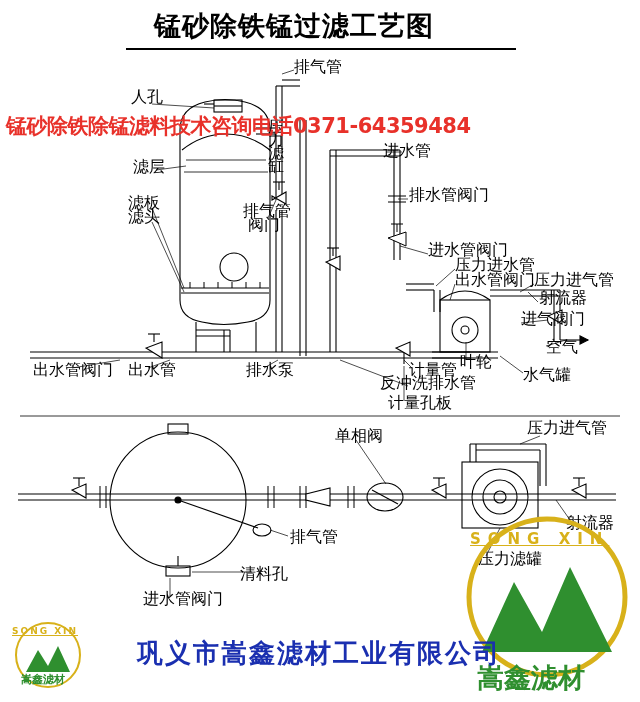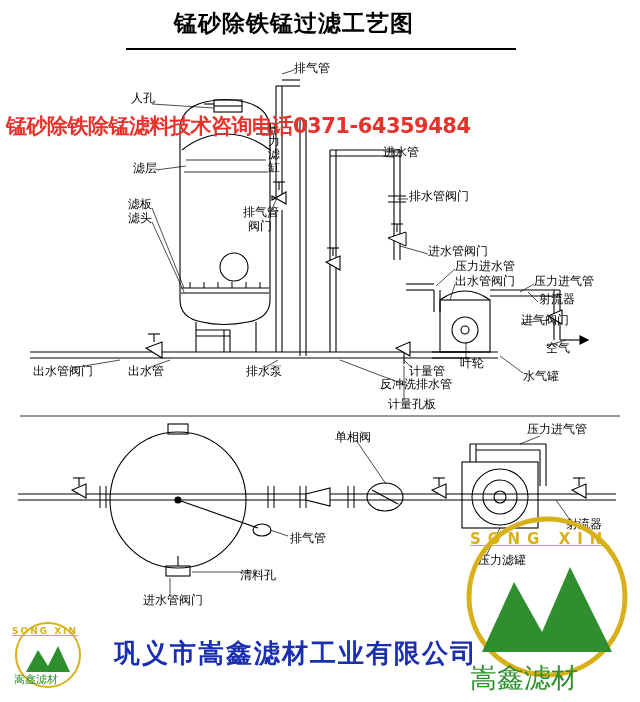--- a/index.html
+++ b/index.html
@@ -16,7 +16,7 @@
   .title{
     position:absolute;left:0;top:8px;width:588px;
     text-align:center;
-    font-size:23px;font-weight:bold;color:#000;
+    font-size:27px;font-weight:bold;color:#000;
     letter-spacing:1px;
     font-family:"DejaVu Serif", serif;
   }

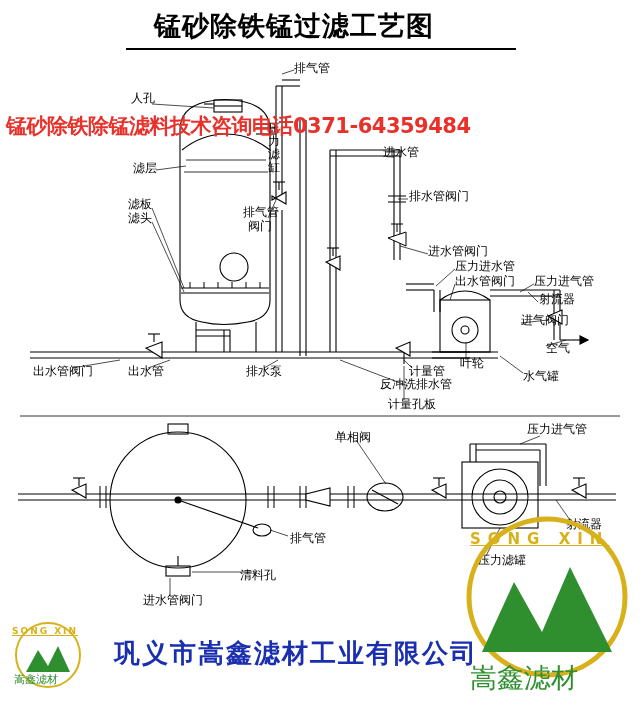--- a/index.html
+++ b/index.html
@@ -47,9 +47,9 @@
   
   .lbl{
     position:absolute;
-    font-size:12px;
+    font-size:16px;
     color:#000;
-    font-family:Liberation Serif, serif;
+    font-family:Liberation Mono, monospace;
     line-height:12px;
     white-space:nowrap;
   }

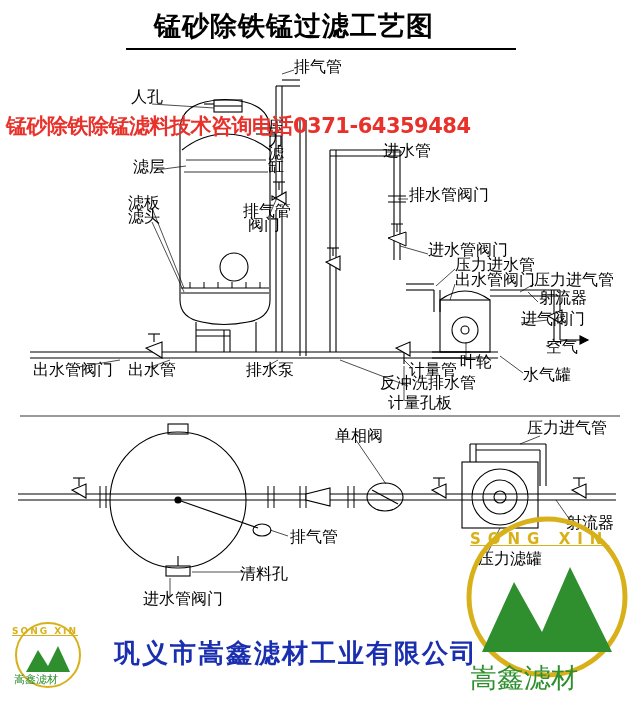--- a/index.html
+++ b/index.html
@@ -39,6 +39,7 @@
     font-size:26px;font-weight:bold;color:#1a2fb0;
     font-family:"DejaVu Serif", serif;
     letter-spacing:2px;
+    padding-left:23px;
   }
 
   

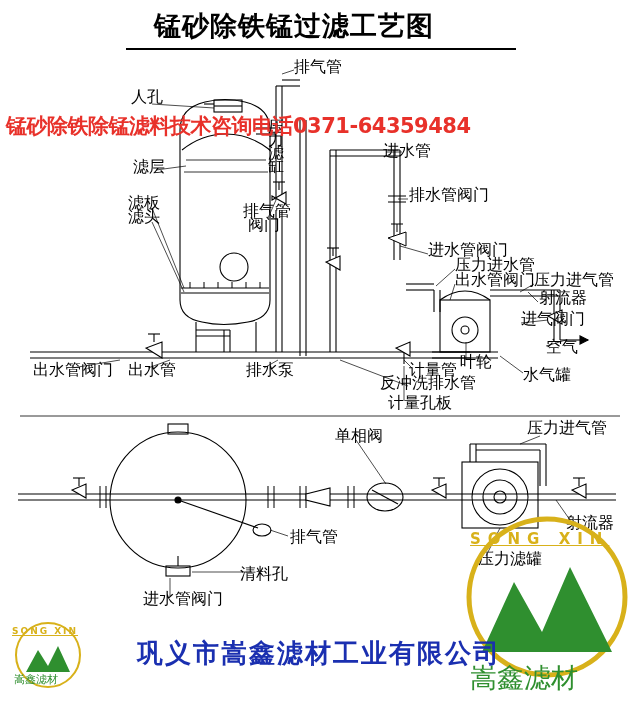--- a/index.html
+++ b/index.html
@@ -74,9 +74,10 @@
   .wm-green{
     position:absolute;
     color:#2f8f2f;
-    font-weight:normal;
+    font-weight:bold;
     font-family:"DejaVu Serif", serif;
     white-space:nowrap;
+    margin-left:7px;
   }
 </style>
 </head>

